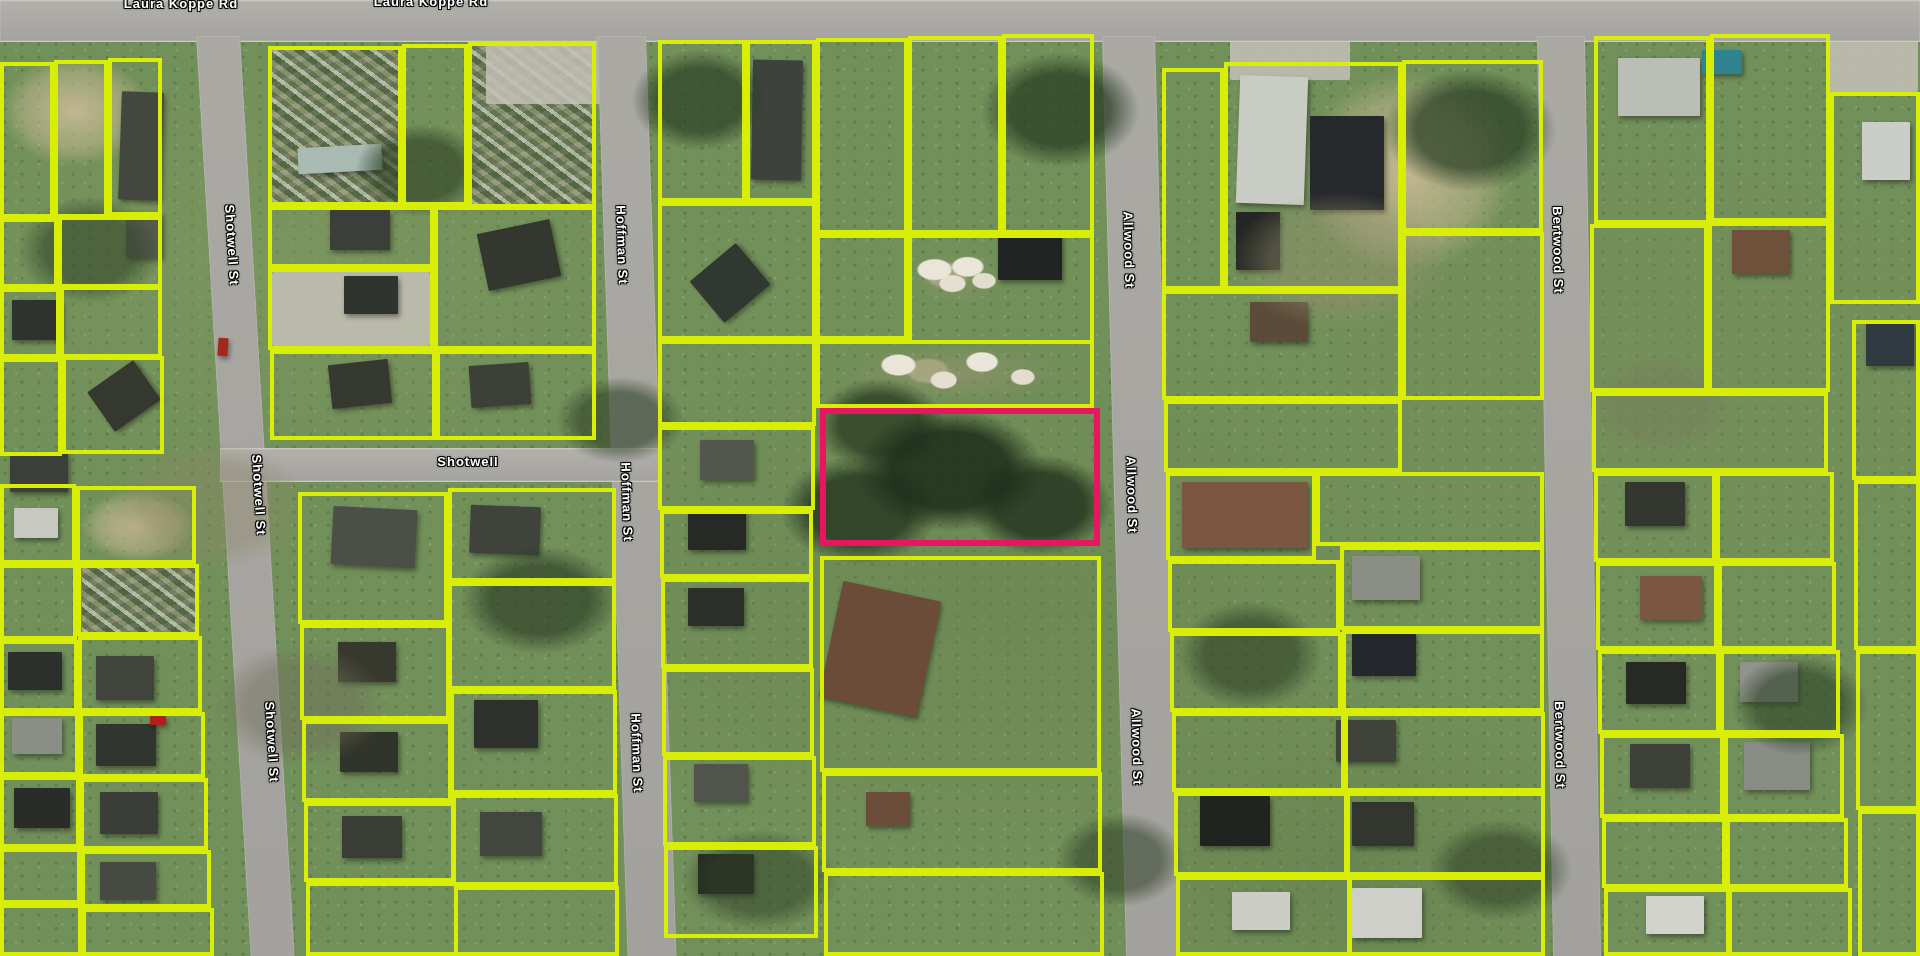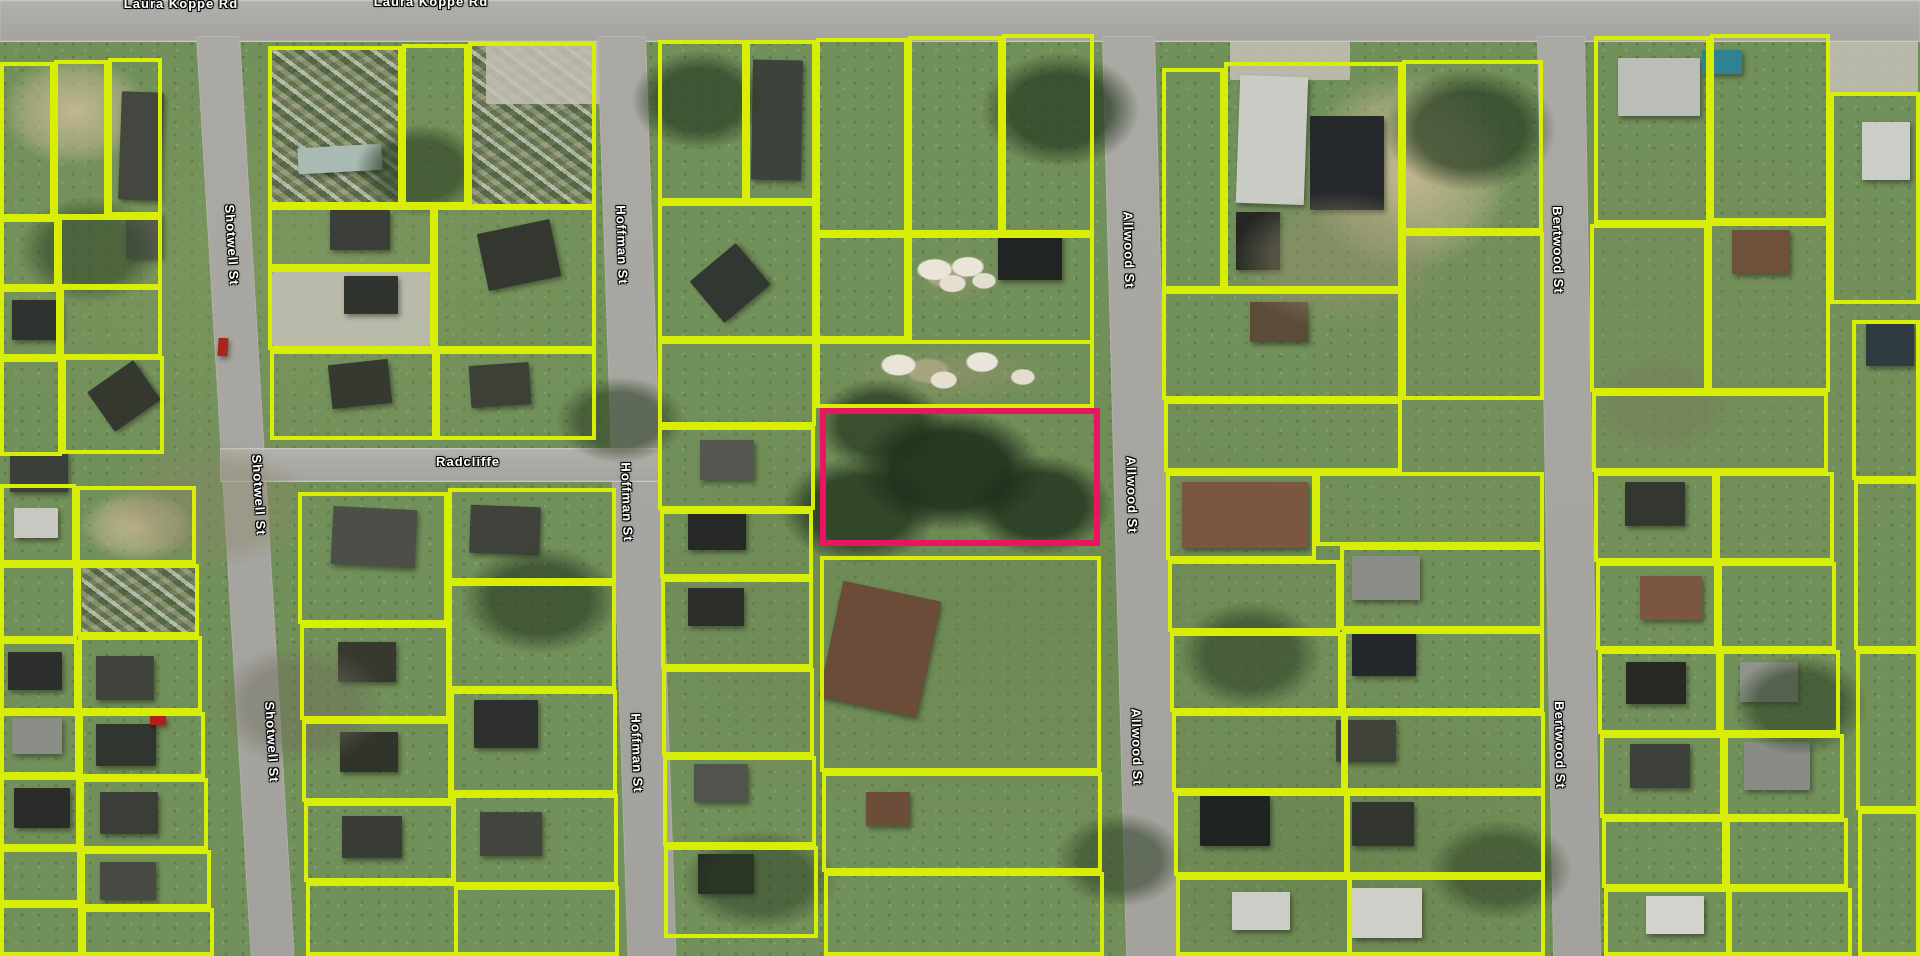--- a/index.html
+++ b/index.html
@@ -272,7 +272,7 @@
     <div class="street-label" style="left: 622px; top: 245px; transform: translate(-50%, -50%) rotate(88.1deg);">Hoffman St</div>
     <div class="street-label" style="left: 627px; top: 502px; transform: translate(-50%, -50%) rotate(88.1deg);">Hoffman St</div>
     <div class="street-label" style="left: 637px; top: 753px; transform: translate(-50%, -50%) rotate(88.1deg);">Hoffman St</div>
-    <div class="street-label" style="left: 468px; top: 461px; transform: translate(-50%, -50%) rotate(0deg);">Radcliffe</div>
+    <div class="street-label" style="left: 468px; top: 461px; transform: translate(-50%, -50%) rotate(0deg);">Shotwell</div>
     <div class="street-label" style="left: 1129px; top: 250px; transform: translate(-50%, -50%) rotate(88.5deg);">Allwood St</div>
     <div class="street-label" style="left: 1132px; top: 495px; transform: translate(-50%, -50%) rotate(88.5deg);">Allwood St</div>
     <div class="street-label" style="left: 1137px; top: 747px; transform: translate(-50%, -50%) rotate(88.5deg);">Allwood St</div>

